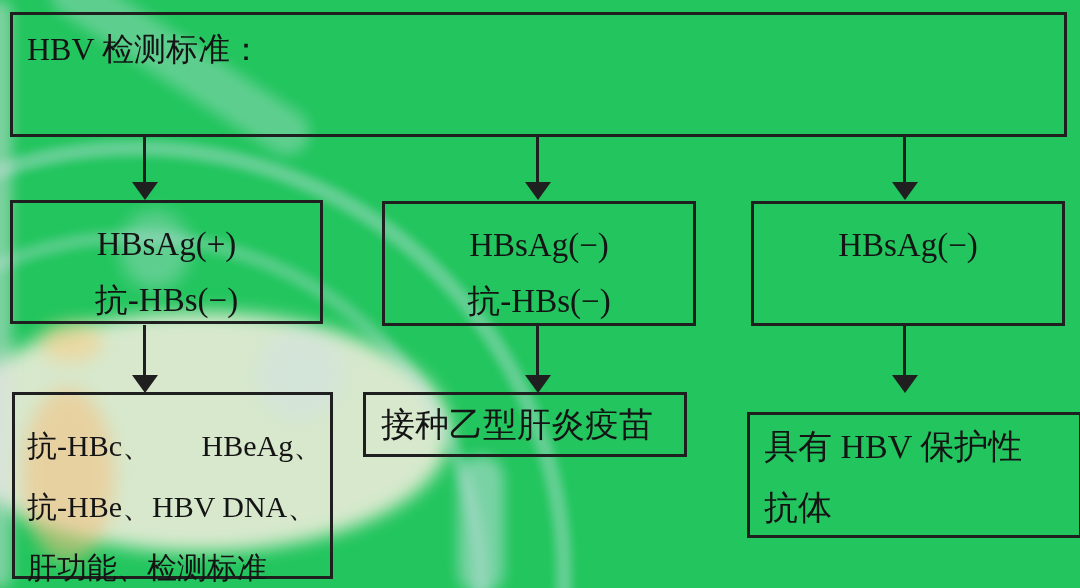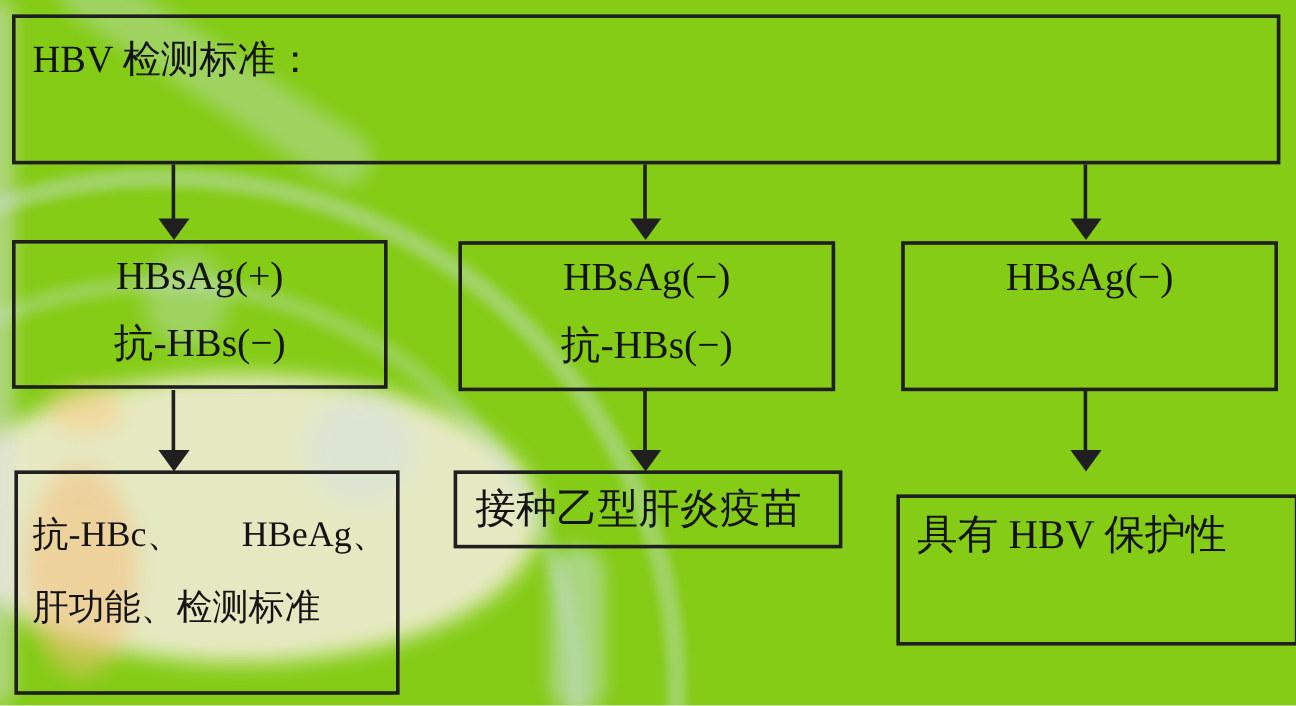--- a/index.html
+++ b/index.html
@@ -4,7 +4,7 @@
 <style>
   html,body{margin:0;padding:0;background:#ffffff;}
   .stage{
-    position:relative;width:1080px;height:588px;background:#84cc16;overflow:hidden;
+    position:relative;width:1080px;height:588px;background:#22c55e;overflow:hidden;
     font-family:"Liberation Serif","DejaVu Serif",serif;color:var(--text,#141414);
   }
   

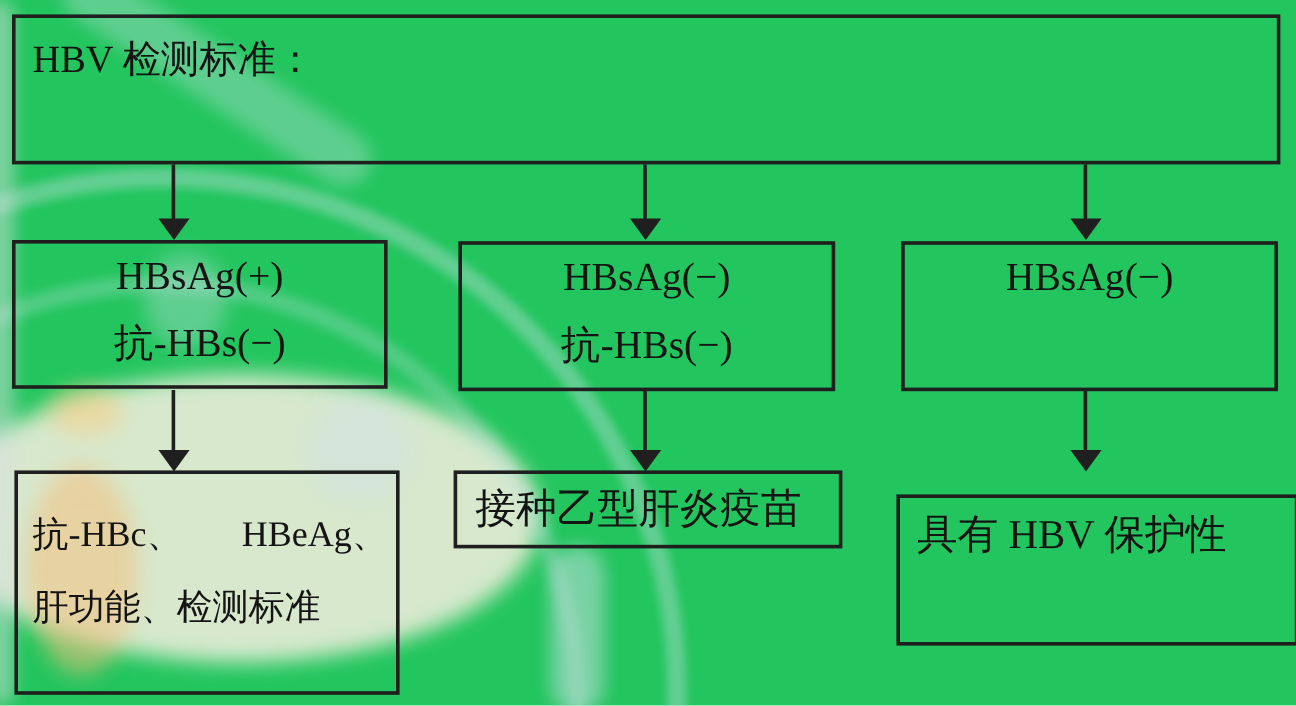--- a/index.html
+++ b/index.html
@@ -21,7 +21,7 @@
   .line{white-space:nowrap;}
   #box-criteria{left:10px;top:12px;width:1057px;height:125px;padding:6px 14px;font-size:32px;line-height:57px;}
   #box-criteria sup{font-size:19px;line-height:0;}
-  .serology{text-align:center;font-size:33px;line-height:56px;padding-top:0;}
+  .serology{text-align:center;font-size:33px;line-height:56px;padding-top:13px;}
   #box-s1{left:10px;top:200px;width:313px;height:124px;}
   #box-s2{left:382px;top:201px;width:314px;height:125px;}
   #box-s3{left:751px;top:201px;width:314px;height:125px;}

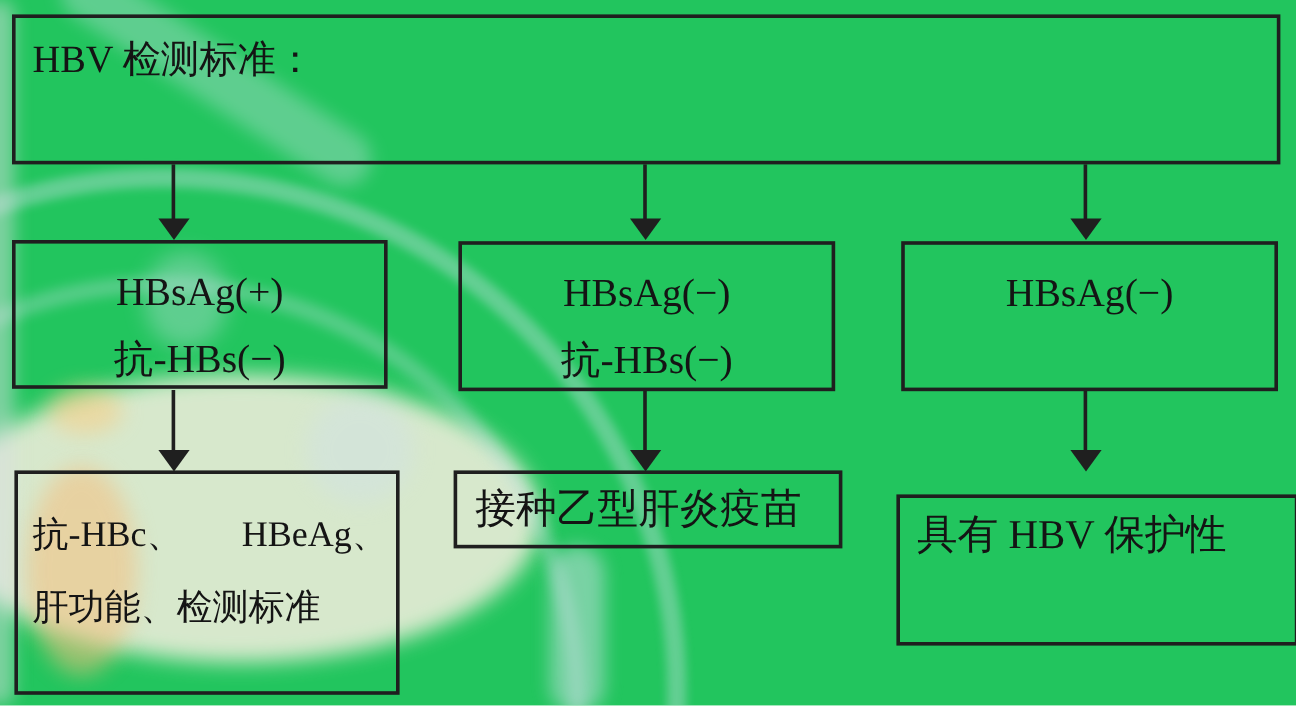--- a/index.html
+++ b/index.html
@@ -27,7 +27,7 @@
   #box-s3{left:751px;top:201px;width:314px;height:125px;}
   #box-o1{left:12px;top:392px;width:321px;height:187px;font-size:30px;line-height:61px;padding:20px 12px;}
   #box-o1 .line:first-child{word-spacing:42px;}
-  #box-o2{left:378px;top:392px;width:324px;height:65px;font-size:34px;line-height:59px;padding:0 15px;}
+  #box-o2{left:363px;top:392px;width:324px;height:65px;font-size:34px;line-height:59px;padding:0 15px;}
   #box-o3{left:747px;top:412px;width:335px;height:126px;font-size:34px;line-height:61px;padding:1px 14px;}
   
   .arrow{position:absolute;z-index:1;width:26px;}

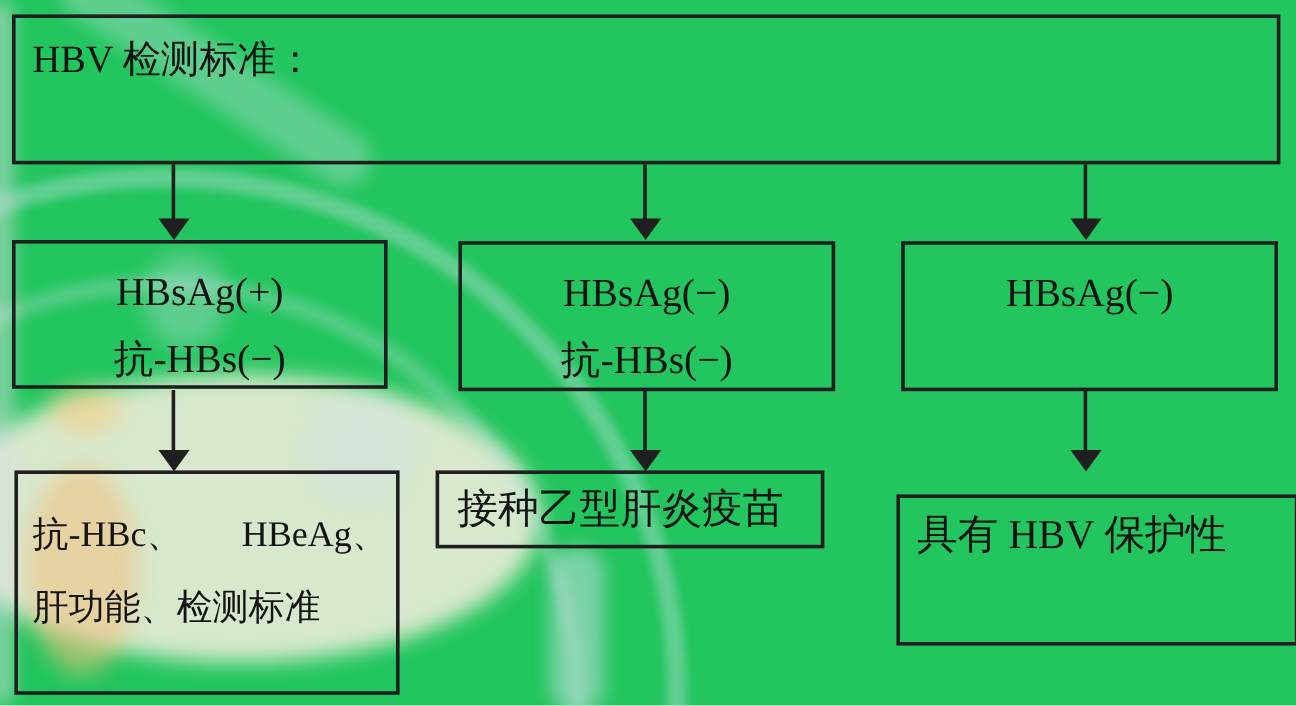--- a/index.html
+++ b/index.html
@@ -98,6 +98,7 @@
 
   <div class="box" id="box-o1">
     <div class="line">抗-HBc、 HBeAg、</div>
+    <div class="line">抗-HBe、HBV DNA、</div>
     <div class="line">肝功能、检测标准</div>
   </div>
   <div class="box" id="box-o2">

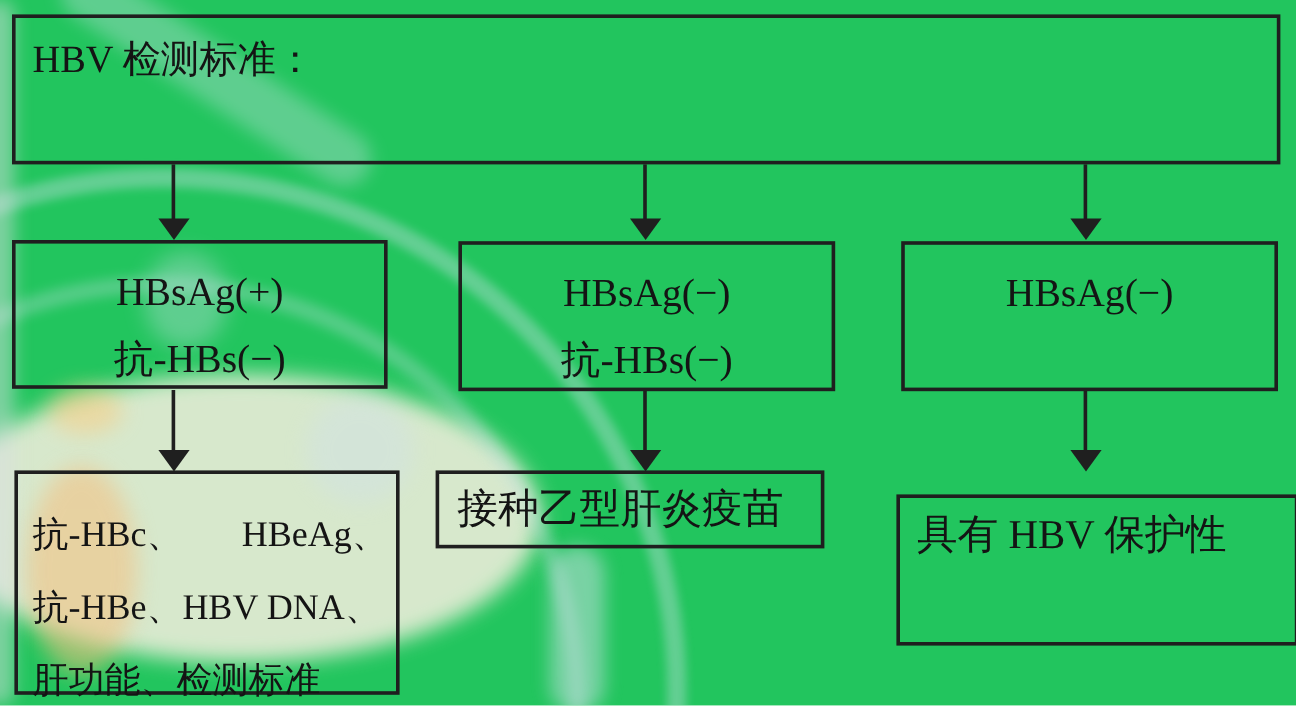--- a/index.html
+++ b/index.html
@@ -106,6 +106,7 @@
   </div>
   <div class="box" id="box-o3">
     <div class="line">具有 HBV 保护性</div>
+    <div class="line">抗体</div>
   </div>
 
 </div>

